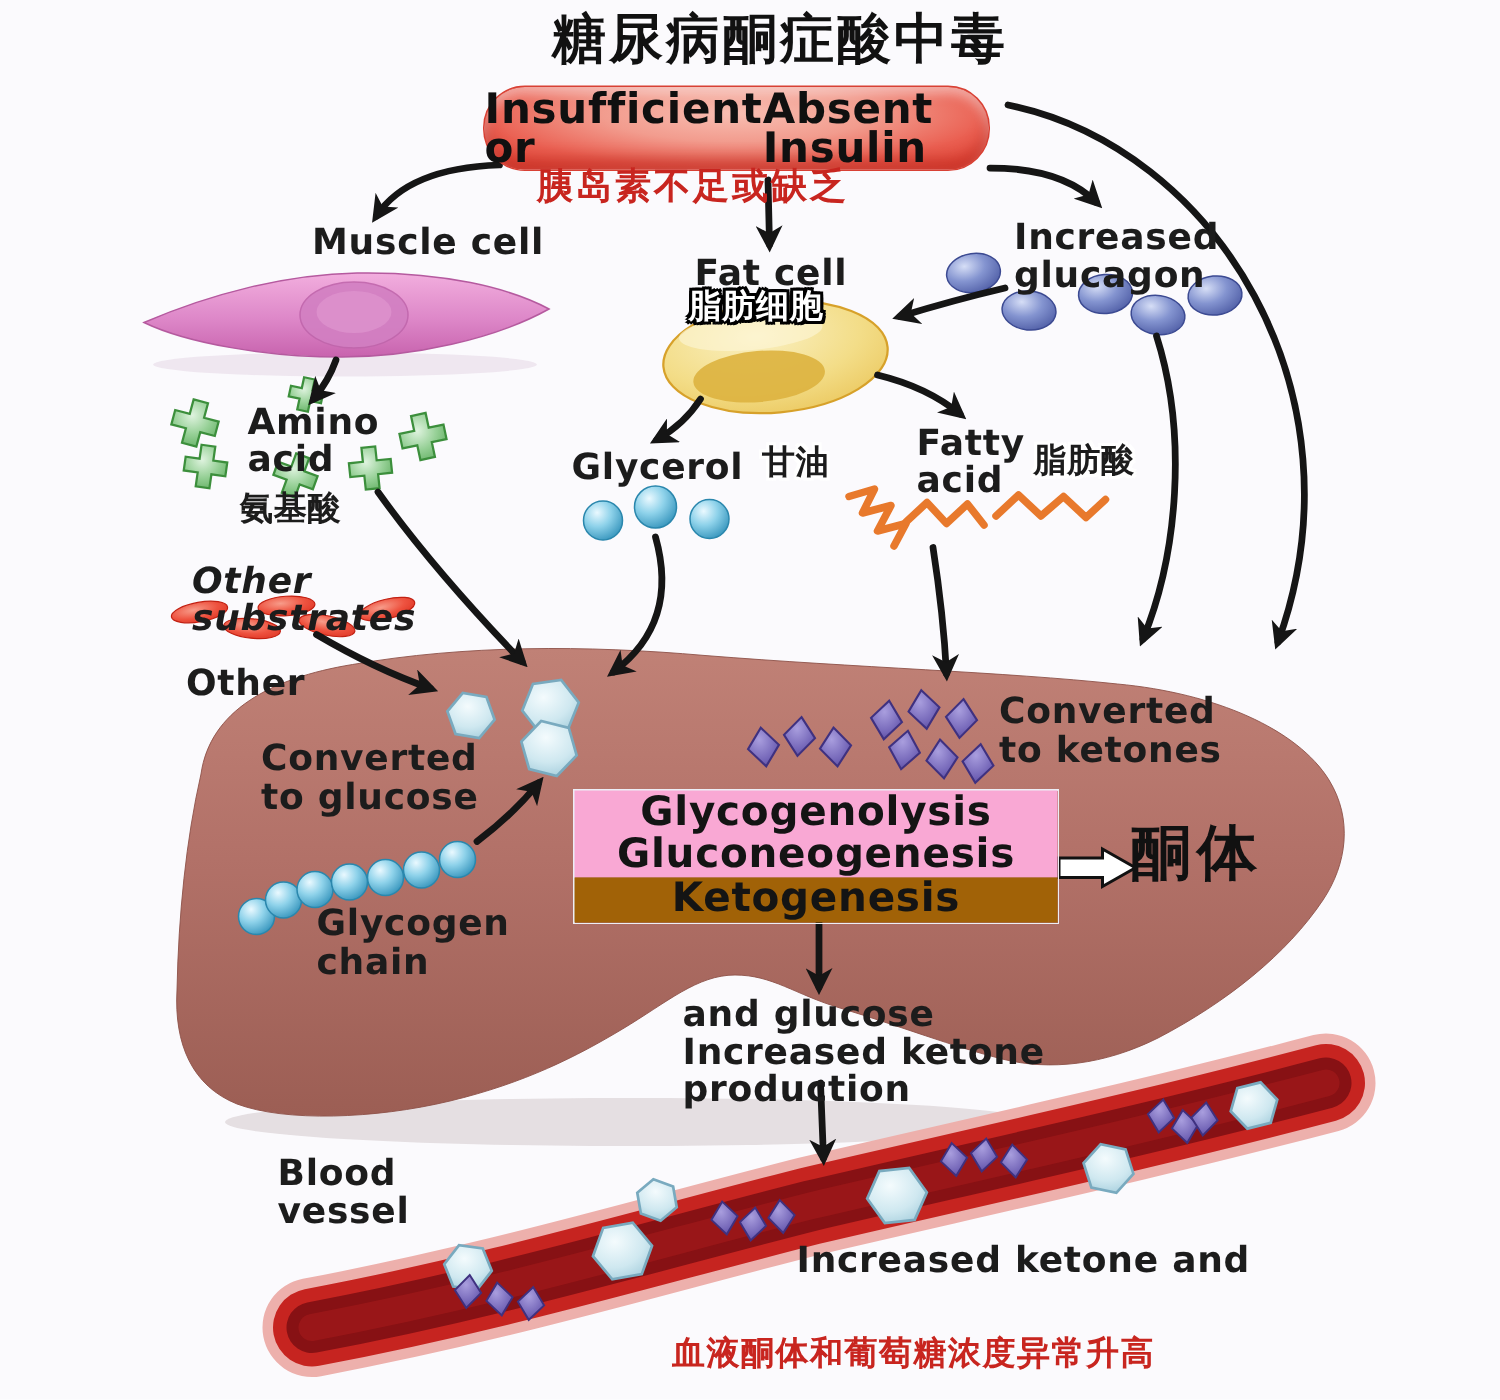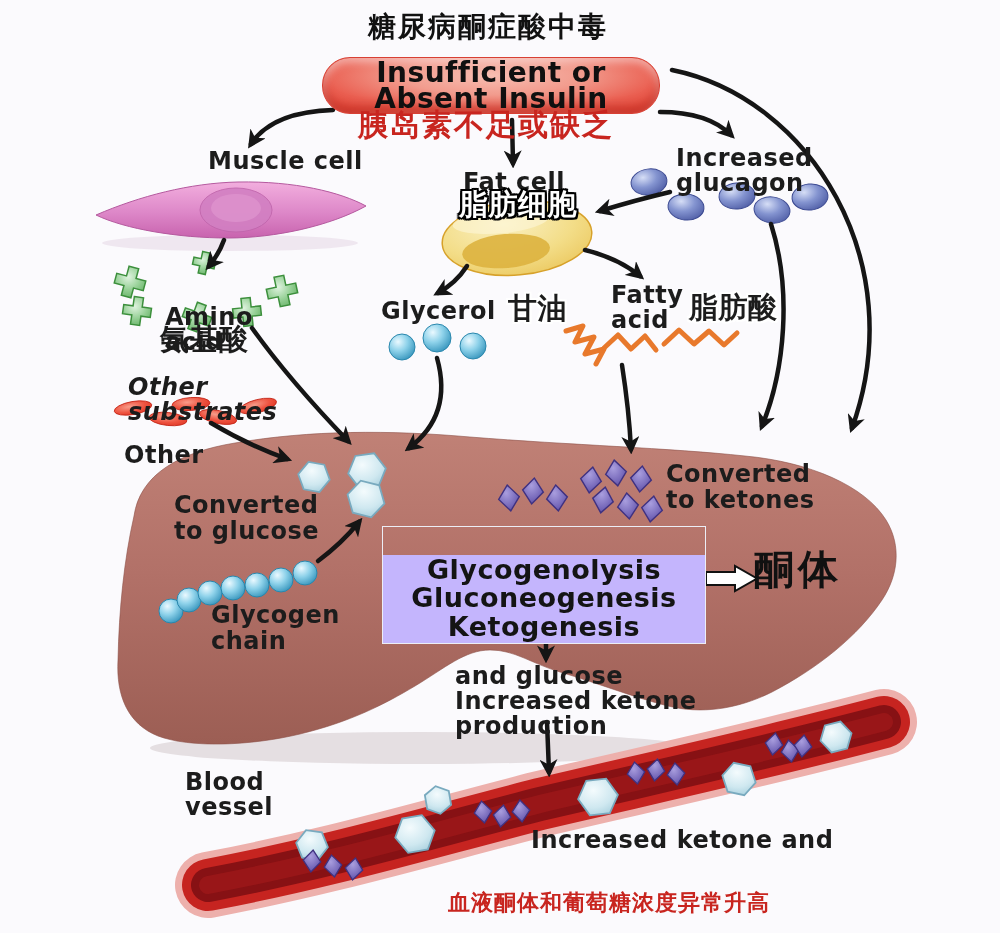--- a/index.html
+++ b/index.html
@@ -10,7 +10,7 @@
   .lbl{position:absolute;font-weight:bold;font-size:24px;color:#1c1c1c;line-height:25px;
        letter-spacing:0.5px;white-space:nowrap;}
   .ln{display:block;}
-  .title{font-size:28px;letter-spacing:2px;color:#111;}
+  .title{font-size:36px;letter-spacing:2px;color:#111;}
   .red{color:#c8251f;}
   .red-sub{font-size:30px;letter-spacing:2px;}
   .zh{font-size:29px;}

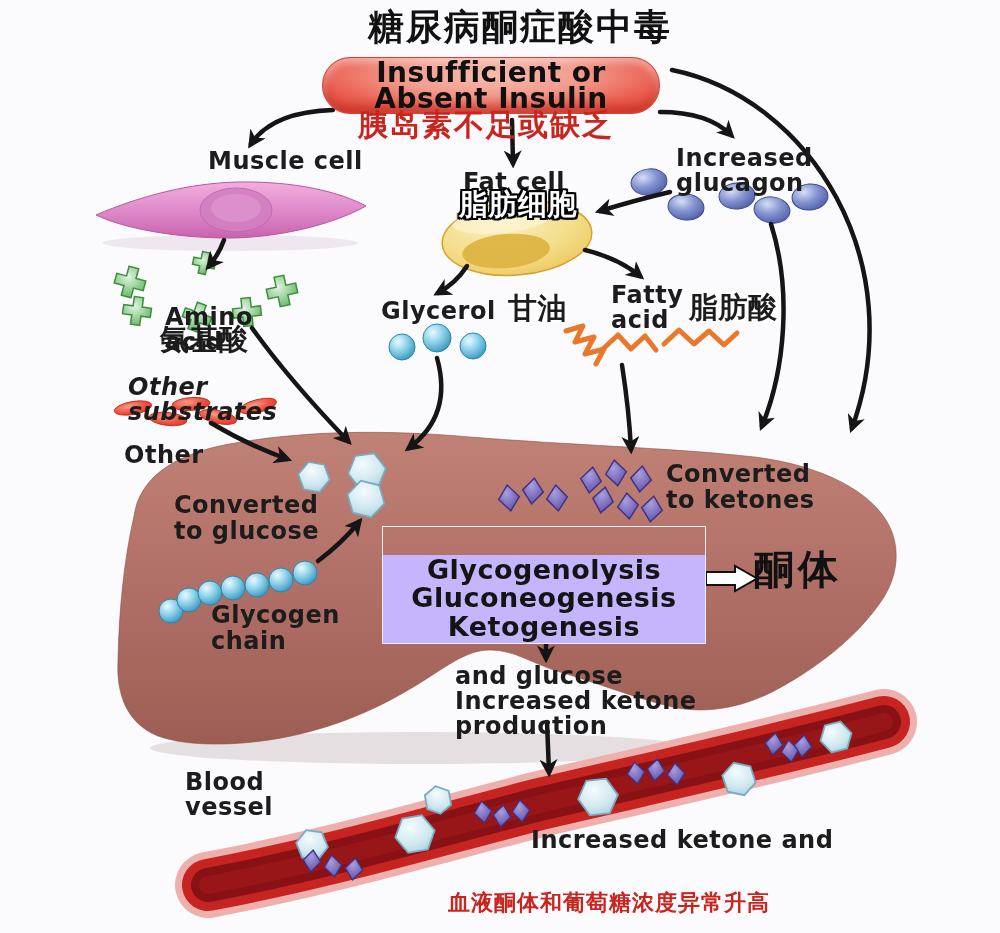--- a/index.html
+++ b/index.html
@@ -24,7 +24,7 @@
         background:radial-gradient(ellipse 70% 90% at 50% 32%,#f8beb2 0%,#f29c8e 38%,#ea5f51 72%,#e34335 100%);
         border:1px solid #d84034;
         box-shadow:inset 0 -7px 10px rgba(170,25,15,.45),inset 0 4px 8px rgba(255,255,255,.55);
-        display:flex;flex-direction:column;align-items:center;justify-content:center;}
+        display:flex;flex-direction:row;align-items:center;justify-content:center;}
   #pill .ln{font-size:28px;line-height:26px;font-weight:bold;color:#101010;letter-spacing:0.5px;}
   #pbox{position:absolute;left:383px;top:527px;width:322px;box-shadow:0 0 0 1px #eceef6;}
   #pbox .sec1{background:#c4b5fd;padding:1px 0;margin-top:28px;}

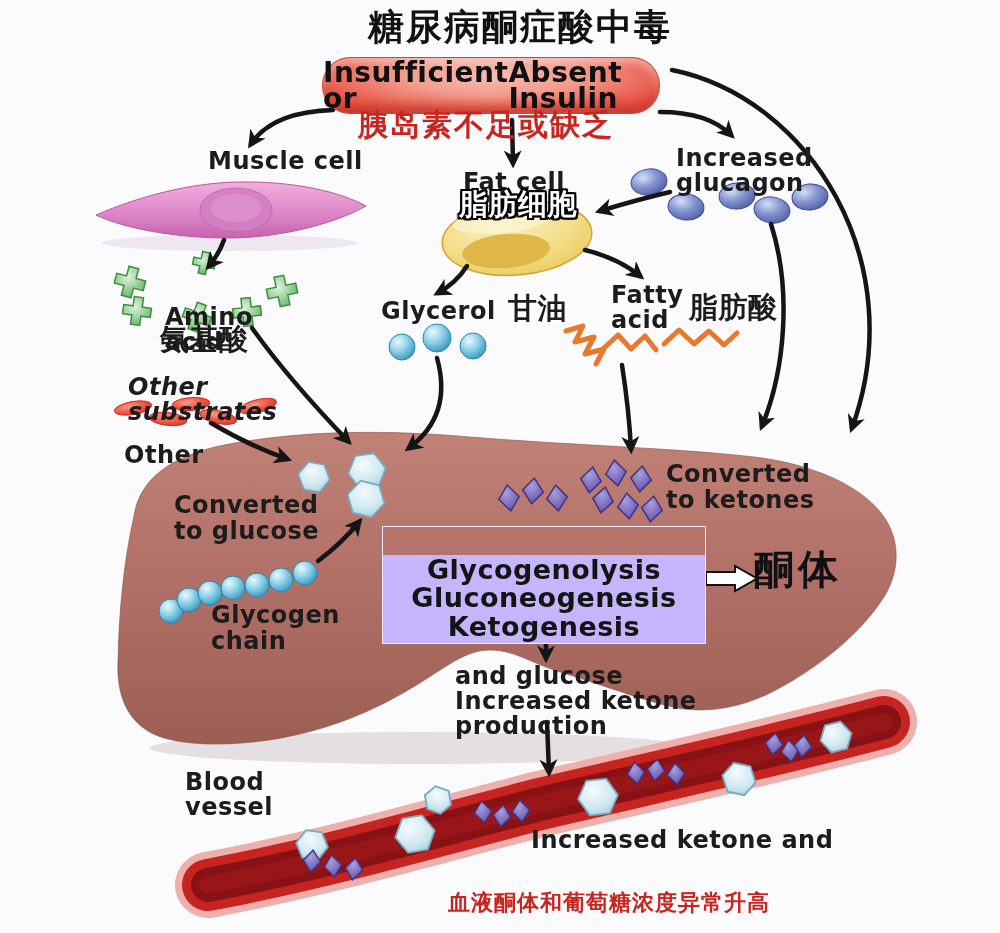--- a/index.html
+++ b/index.html
@@ -12,7 +12,7 @@
   .ln{display:block;}
   .title{font-size:36px;letter-spacing:2px;color:#111;}
   .red{color:#c8251f;}
-  .red-sub{font-size:30px;letter-spacing:2px;}
+  .red-sub{font-size:24px;letter-spacing:2px;}
   .zh{font-size:29px;}
   .halo-white{text-shadow:-2px -2px 0 #fff,2px -2px 0 #fff,-2px 2px 0 #fff,2px 2px 0 #fff,
               -2px 0 0 #fff,2px 0 0 #fff,0 -2px 0 #fff,0 2px 0 #fff;}

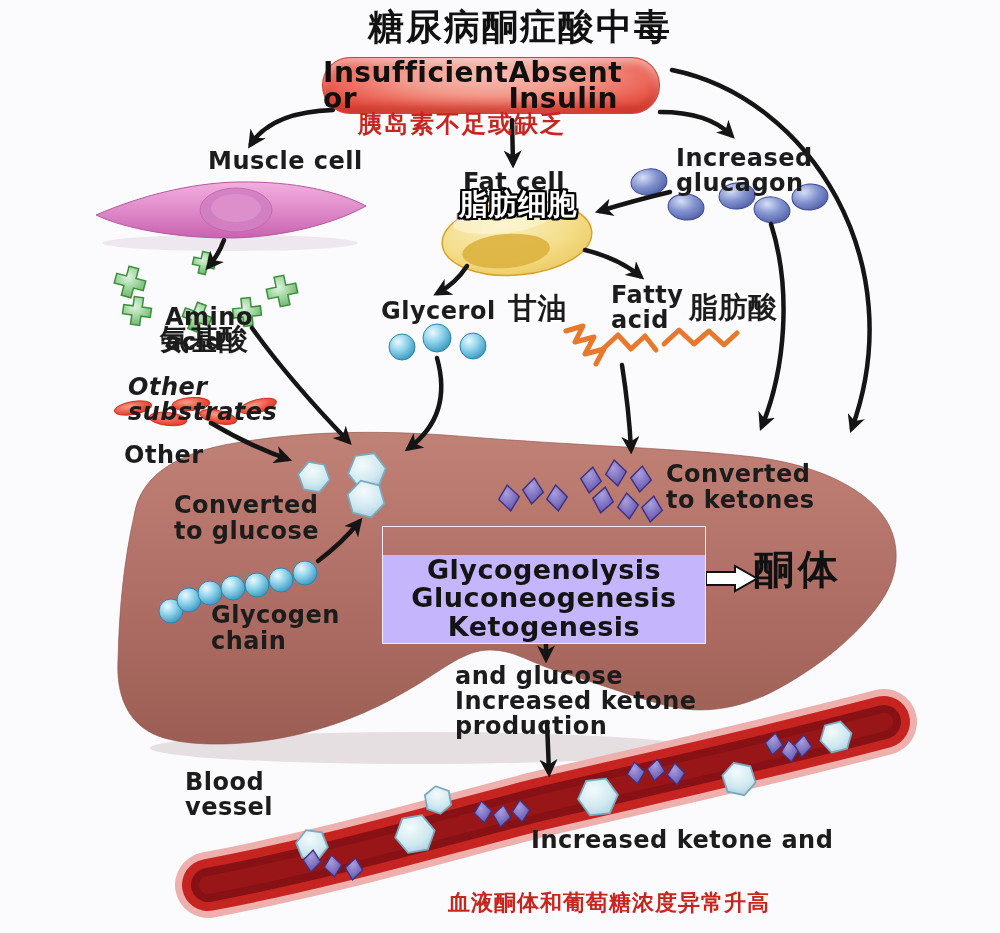--- a/index.html
+++ b/index.html
@@ -13,7 +13,7 @@
   .title{font-size:36px;letter-spacing:2px;color:#111;}
   .red{color:#c8251f;}
   .red-sub{font-size:24px;letter-spacing:2px;}
-  .zh{font-size:29px;}
+  .zh{font-size:22px;}
   .halo-white{text-shadow:-2px -2px 0 #fff,2px -2px 0 #fff,-2px 2px 0 #fff,2px 2px 0 #fff,
               -2px 0 0 #fff,2px 0 0 #fff,0 -2px 0 #fff,0 2px 0 #fff;}
   .halo-black{color:#fff;text-shadow:-2px -2px 0 #000,2px -2px 0 #000,-2px 2px 0 #000,2px 2px 0 #000,

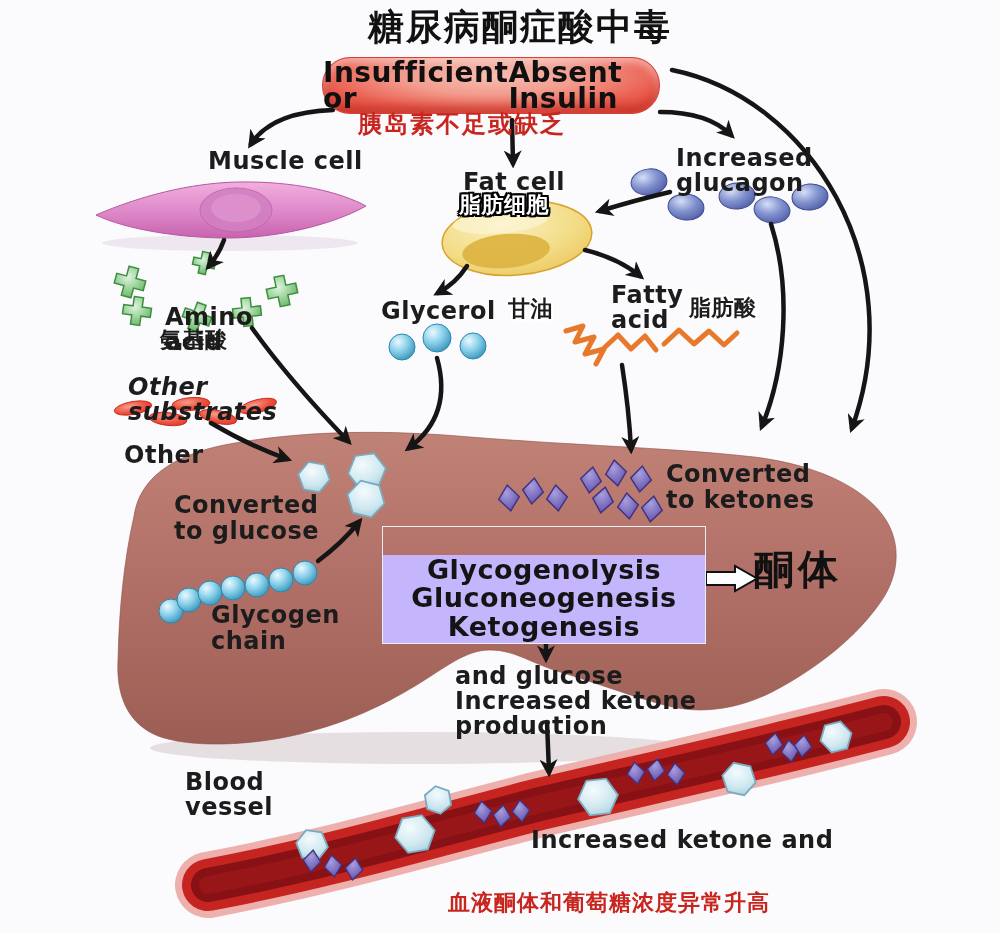--- a/index.html
+++ b/index.html
@@ -248,7 +248,7 @@
     <span class="ln">glucagon</span>
   </div>
 
-  <div class="lbl" style="left:165px;top:269px;margin-top:36px;">
+  <div class="lbl" style="left:165px;top:269px;">
     <span class="ln">Amino</span>
     <span class="ln">acid</span>
   </div>

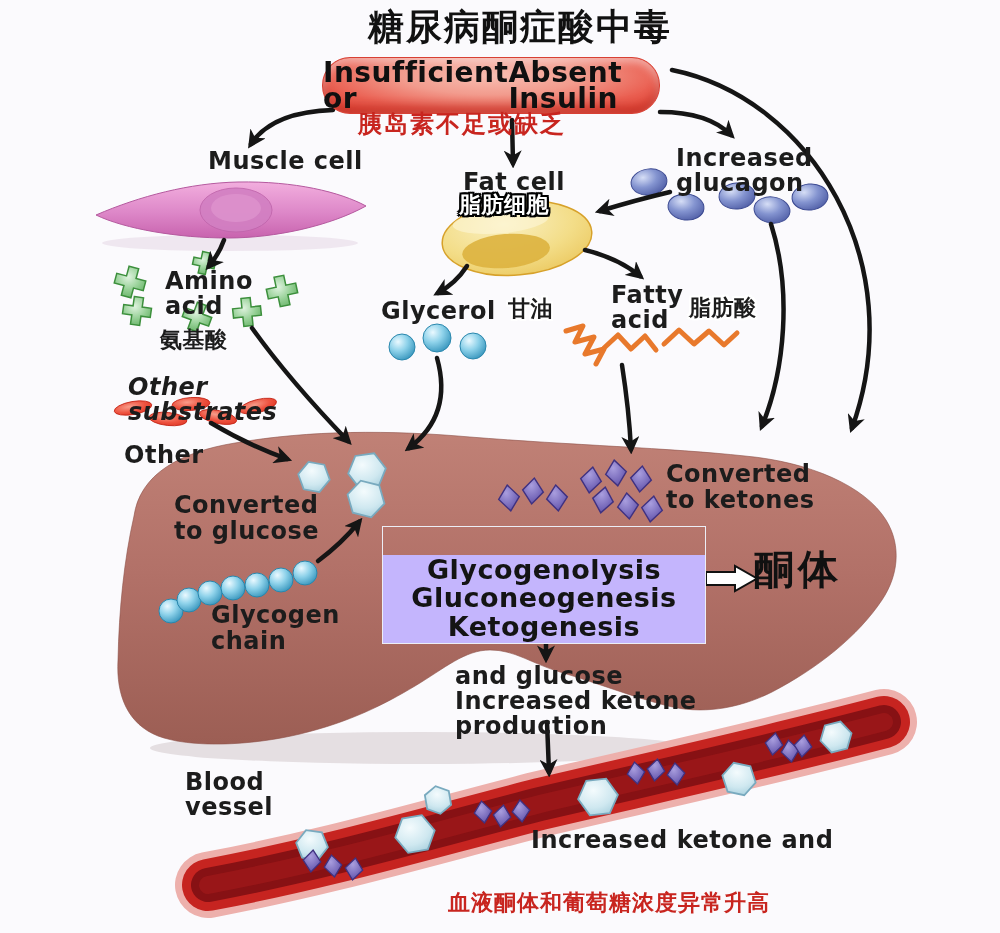--- a/index.html
+++ b/index.html
@@ -27,7 +27,7 @@
         display:flex;flex-direction:row;align-items:center;justify-content:center;}
   #pill .ln{font-size:28px;line-height:26px;font-weight:bold;color:#101010;letter-spacing:0.5px;}
   #pbox{position:absolute;left:383px;top:527px;width:322px;box-shadow:0 0 0 1px #eceef6;}
-  #pbox .sec1{background:#c4b5fd;padding:1px 0;margin-top:28px;}
+  #pbox .sec1{background:#f9a8d4;padding:1px 0;}
   #pbox .sec2{background:#c4b5fd;padding:0 0 2px 0;}
   .box-ln{display:block;text-align:center;font-size:27px;font-weight:bold;color:#141414;line-height:28px;letter-spacing:0.5px;}
 </style>

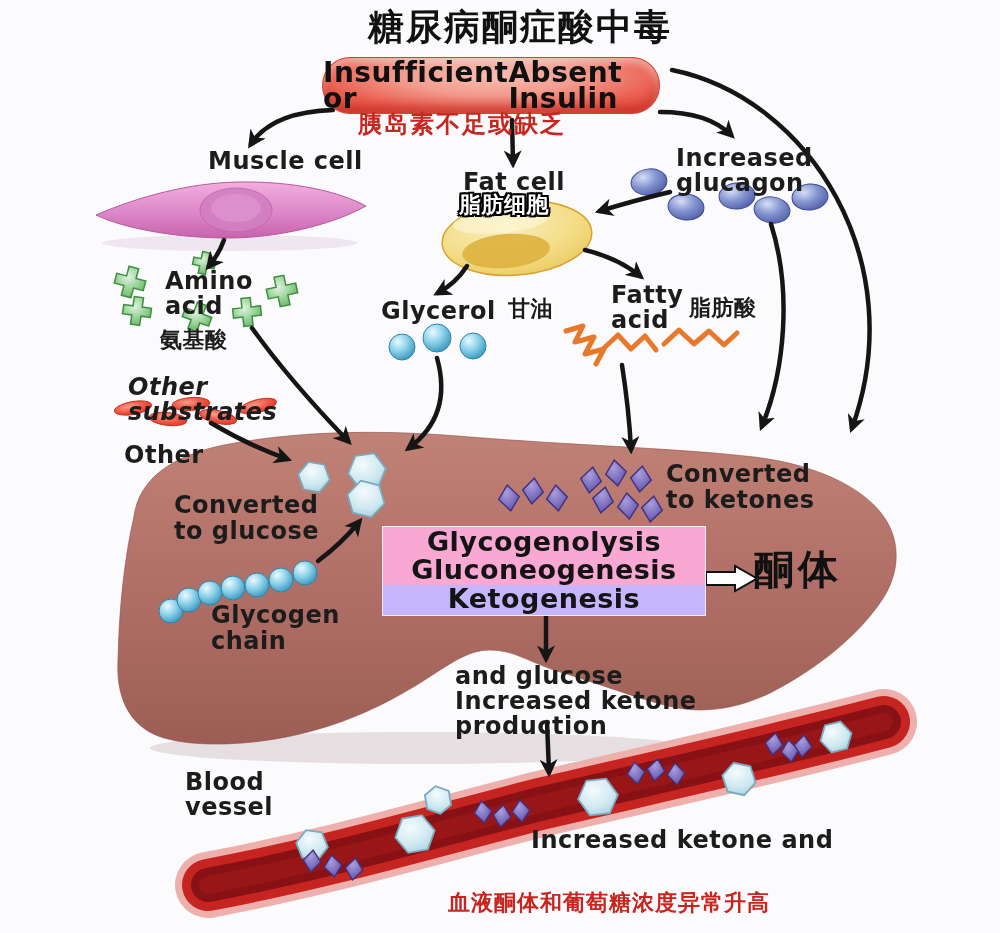--- a/index.html
+++ b/index.html
@@ -28,7 +28,7 @@
   #pill .ln{font-size:28px;line-height:26px;font-weight:bold;color:#101010;letter-spacing:0.5px;}
   #pbox{position:absolute;left:383px;top:527px;width:322px;box-shadow:0 0 0 1px #eceef6;}
   #pbox .sec1{background:#f9a8d4;padding:1px 0;}
-  #pbox .sec2{background:#c4b5fd;padding:0 0 2px 0;}
+  #pbox .sec2{background:#a16207;padding:0 0 2px 0;}
   .box-ln{display:block;text-align:center;font-size:27px;font-weight:bold;color:#141414;line-height:28px;letter-spacing:0.5px;}
 </style>
 </head>

